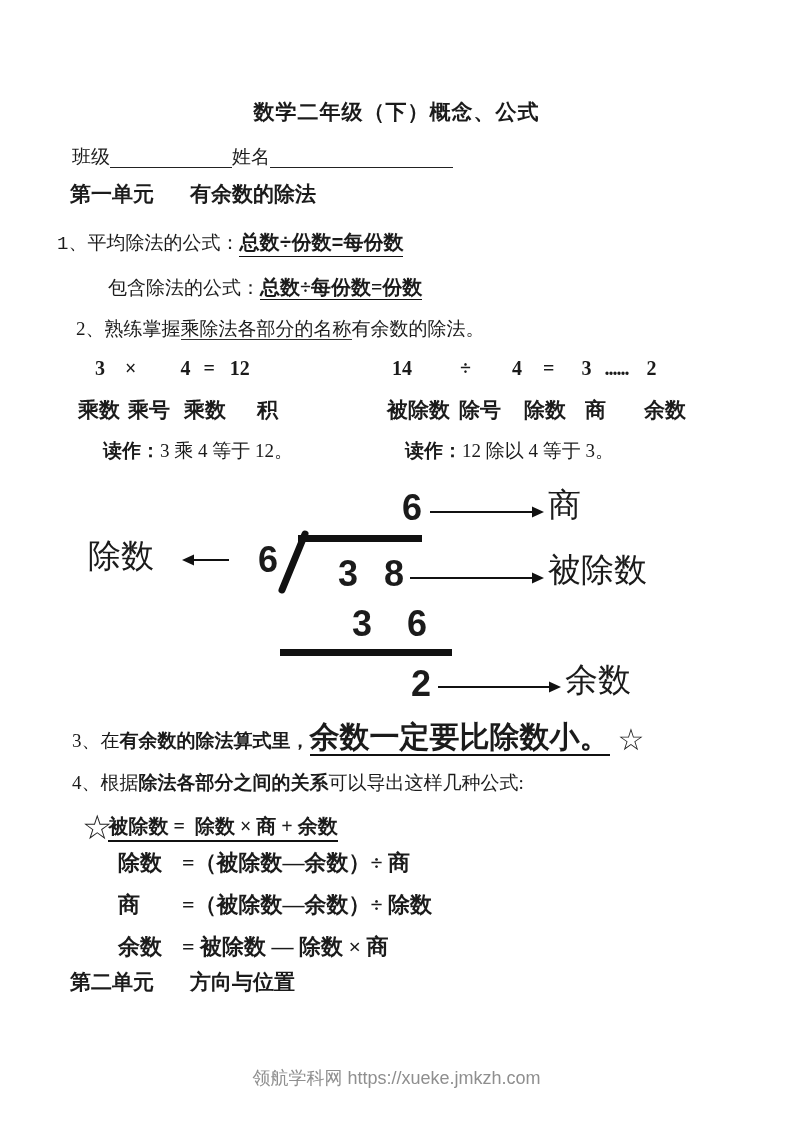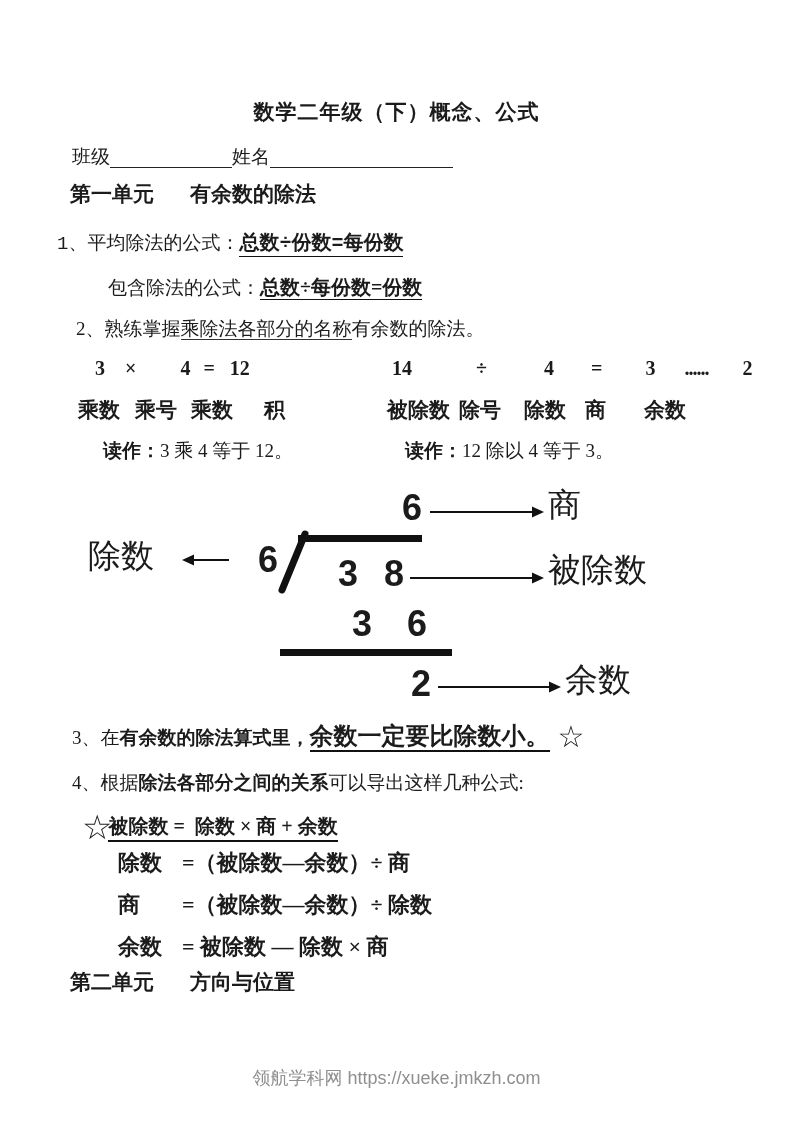--- a/index.html
+++ b/index.html
@@ -38,7 +38,7 @@
   .mul-eq span:nth-child(3){margin-left:44px;}
   .mul-eq span:nth-child(4){margin-left:13px;}
   .mul-eq span:nth-child(5){margin-left:15px;}
-  .div-eq{top:357px;left:392px;gap:16px;}
+  .div-eq{top:357px;left:392px;}
   .div-eq span:nth-child(2){margin-left:48px;}
   .div-eq span:nth-child(3){margin-left:41px;}
   .div-eq span:nth-child(4){margin-left:21px;}

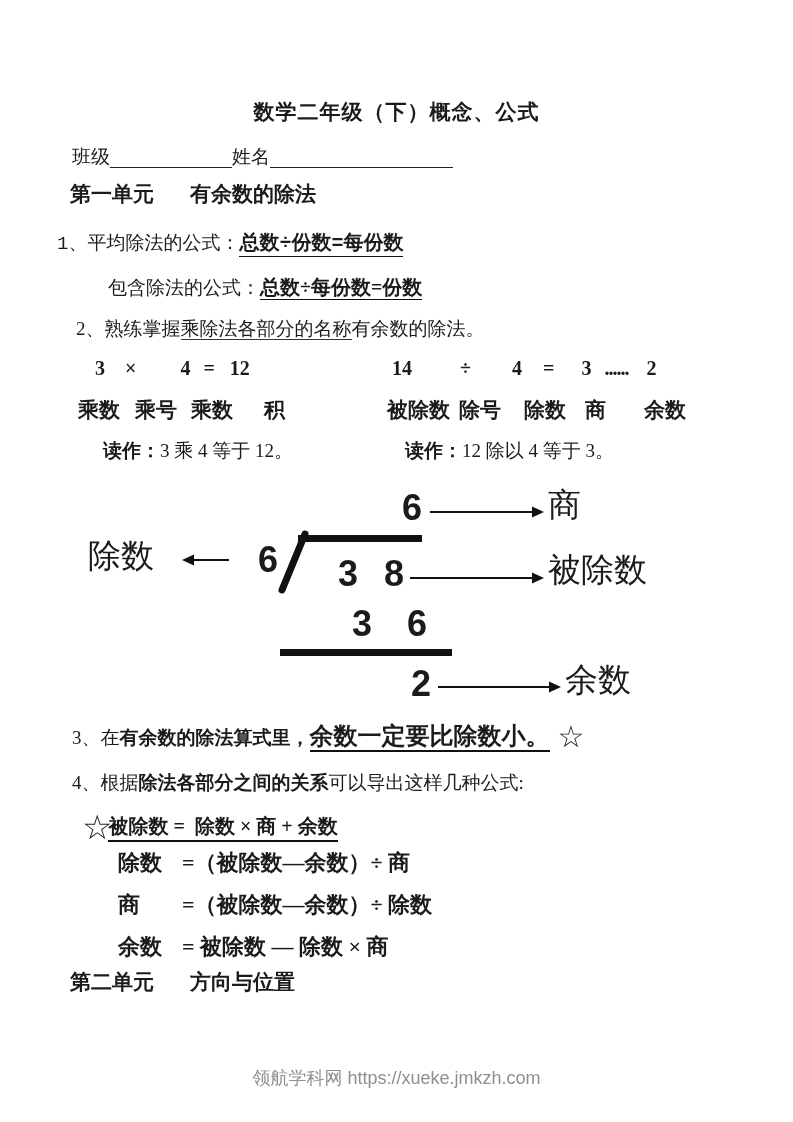--- a/index.html
+++ b/index.html
@@ -47,7 +47,7 @@
   .div-eq span:nth-child(7){margin-left:18px;}
   .lab-row{display:flex;font-weight:700;font-size:21px;}
   .mul-labels{top:398px;left:78px;}
-  .mul-labels span:nth-child(2){margin-left:15px;}
+  .mul-labels span:nth-child(2){margin-left:8px;}
   .mul-labels span:nth-child(3){margin-left:14px;}
   .mul-labels span:nth-child(4){margin-left:31px;}
   .div-labels{top:398px;left:387px;}

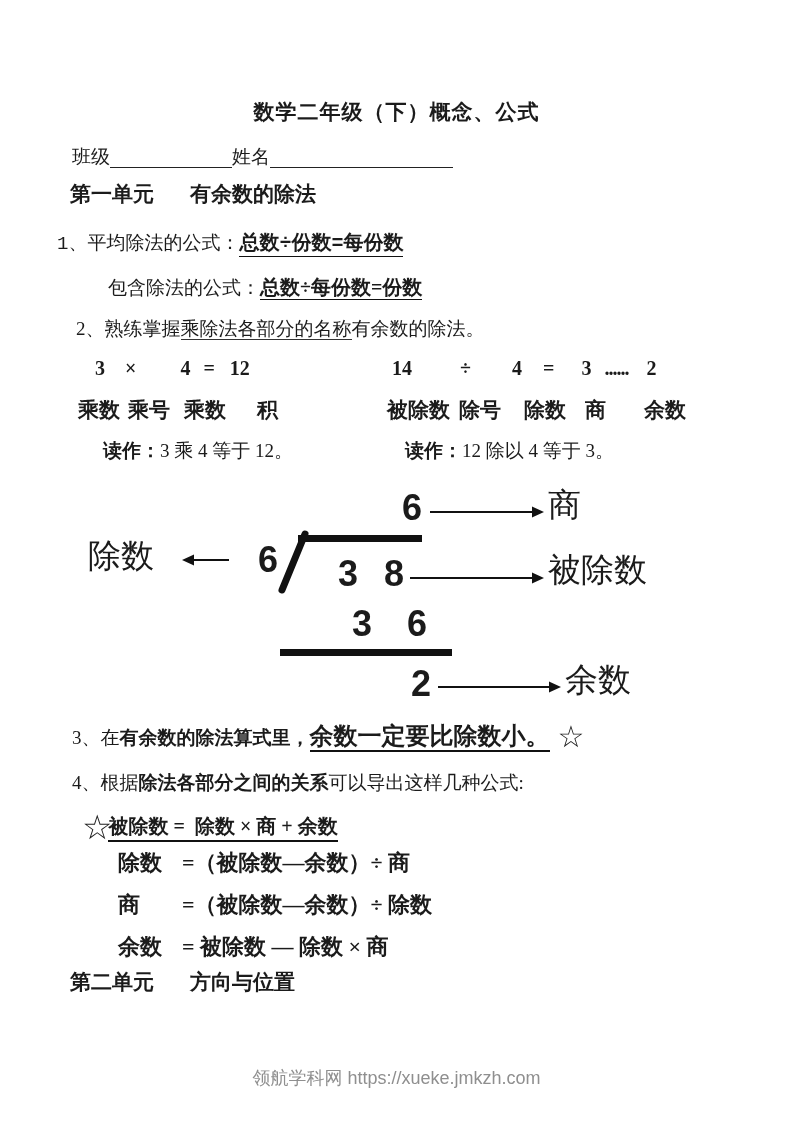--- a/index.html
+++ b/index.html
@@ -67,7 +67,7 @@
   
   .item3{top:720px;left:72px;}
   .item3 .b{font-weight:700;}
-  .big-rule{font-weight:700;font-size:24px;border-bottom:2px solid #111;padding-bottom:1px;}
+  .big-rule{font-weight:700;font-size:30px;border-bottom:2px solid #111;padding-bottom:1px;}
   .star{font-size:30px;font-weight:400;}
   .item3 .star{margin-left:8px;vertical-align:-3px;}
   .item4{top:772px;left:72px;}

